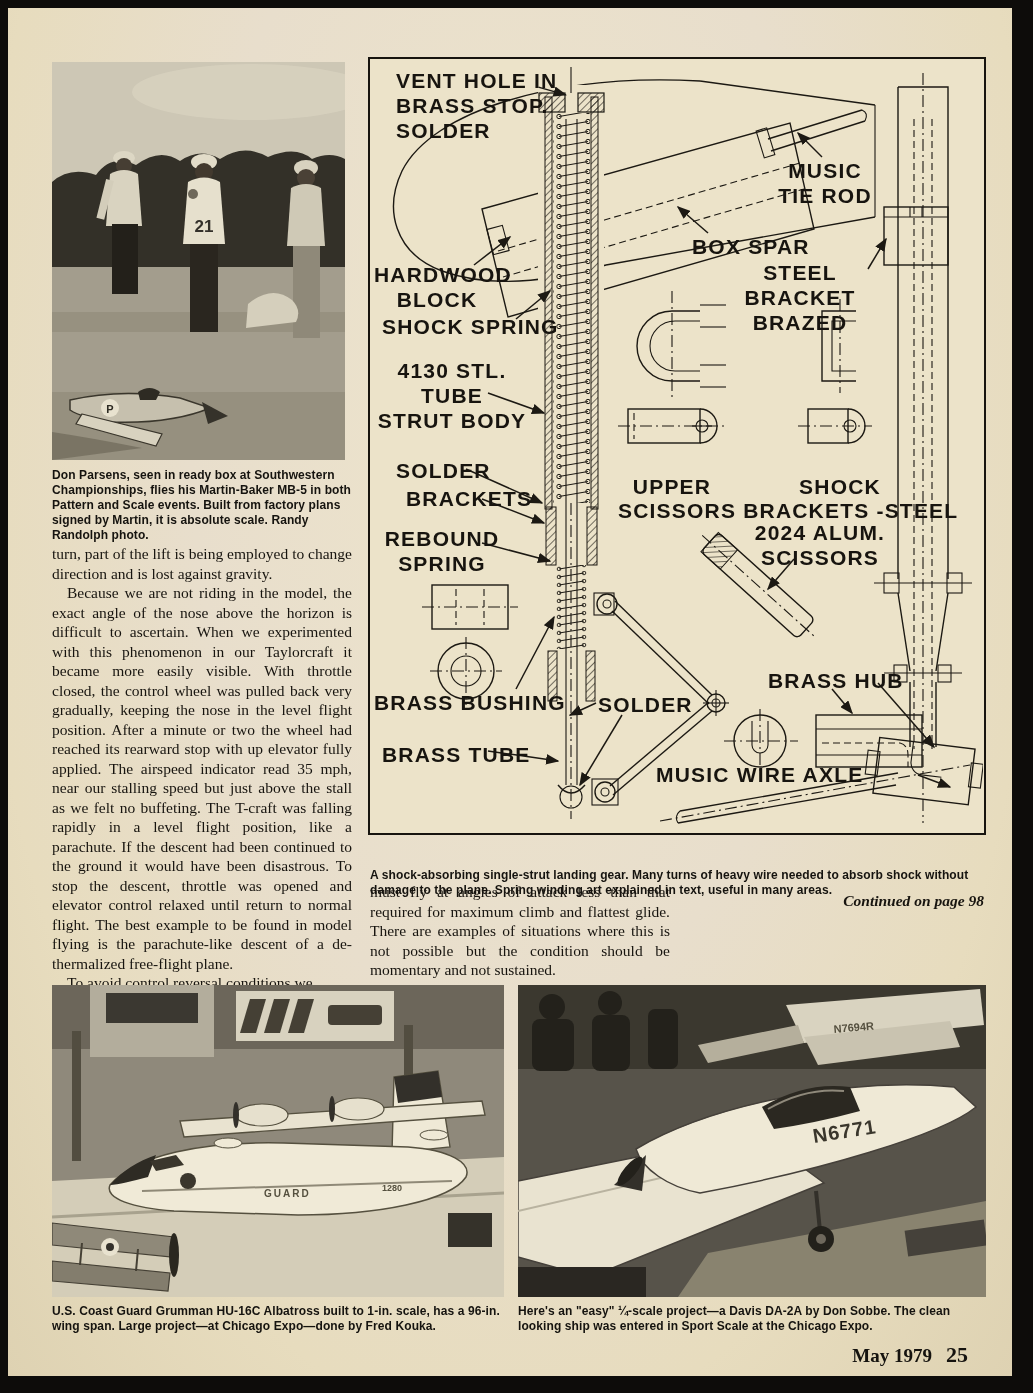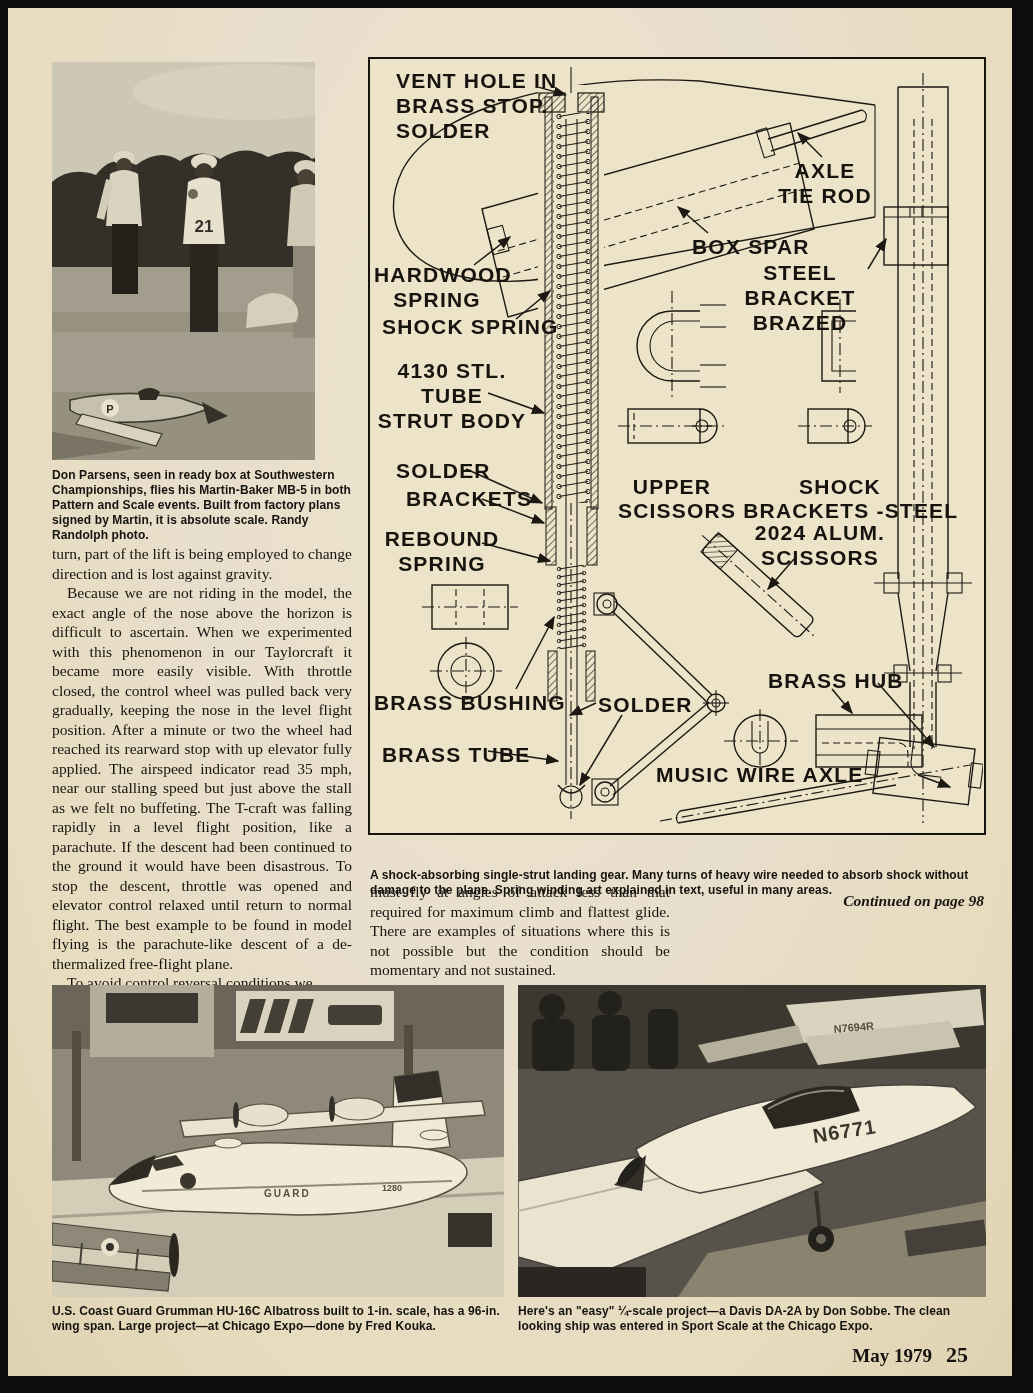--- a/index.html
+++ b/index.html
@@ -310,7 +310,7 @@
       <div class="dlabel" style="left:26px; top:10px;">VENT HOLE IN
 BRASS STOP.
 SOLDER</div>
-      <div class="dlabel ctr" style="left:400px; top:100px; width:110px;">AXLE
+      <div class="dlabel ctr" style="left:400px; top:100px; width:110px;">MUSIC
 TIE ROD</div>
       <div class="dlabel" style="left:322px; top:176px;">BOX SPAR</div>
       <div class="dlabel ctr" style="left:340px; top:202px; width:180px;">STEEL BRACKET

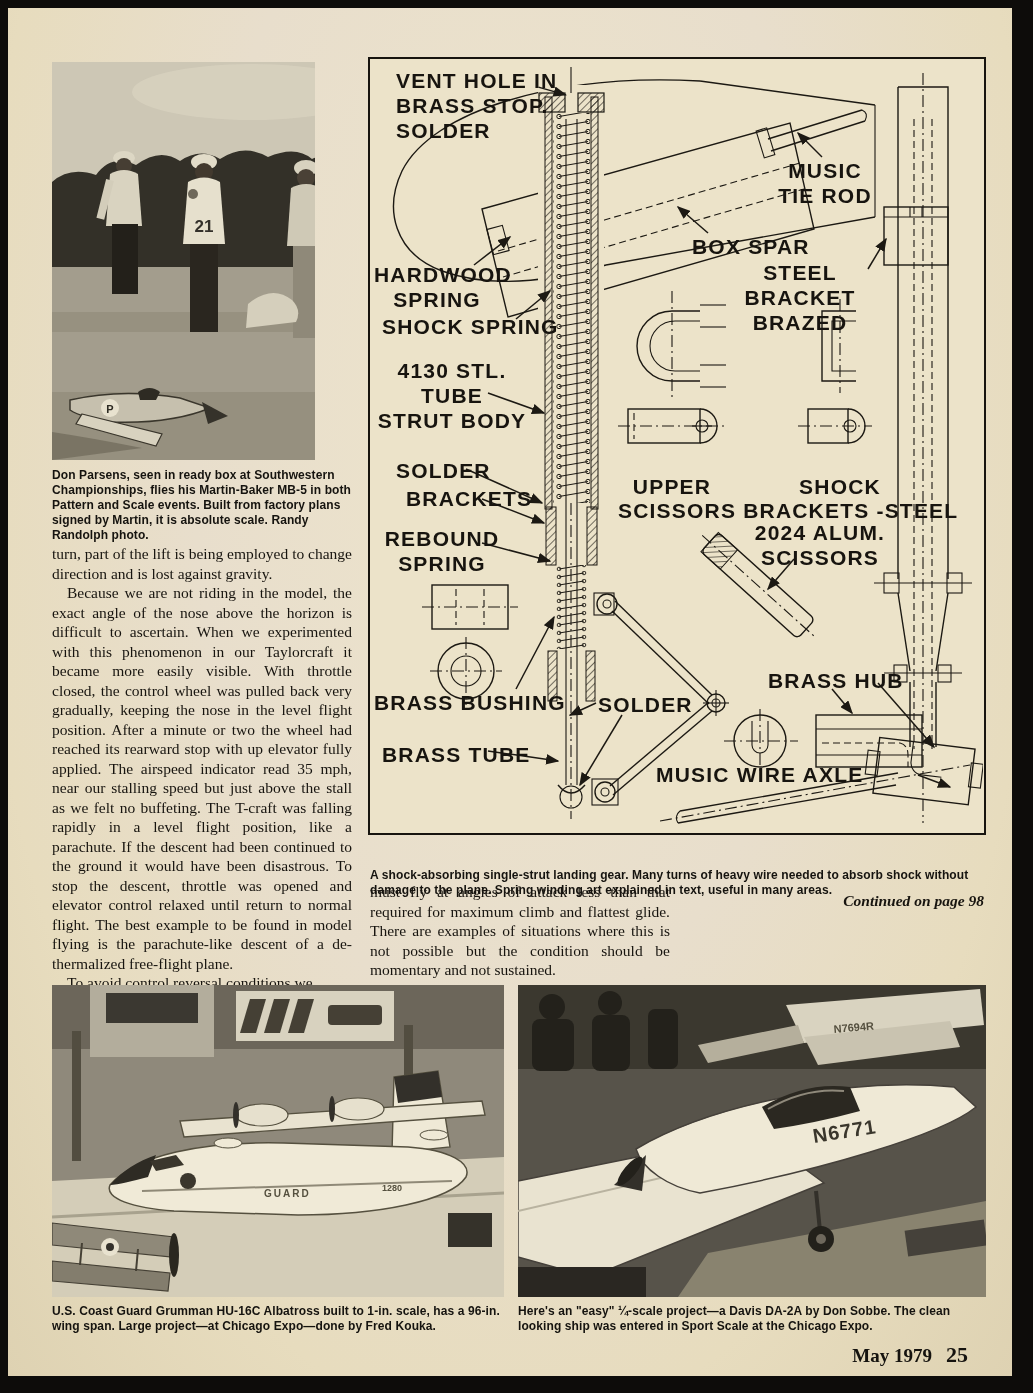--- a/index.html
+++ b/index.html
@@ -51,7 +51,7 @@
 <div class="page">
   <div class="paper">
 
-    <div class="photo" style="left:44px; top:54px; width:263px; height:398px;">
+    <div class="photo" style="left:44px; top:54px; width:293px; height:398px;">
       <svg width="293" height="398" viewBox="0 0 293 398">
         <rect x="0" y="0" width="293" height="160" fill="#cdc7b5"></rect>
         <ellipse cx="200" cy="30" rx="120" ry="28" fill="#d8d2bf" opacity="0.8"></ellipse>

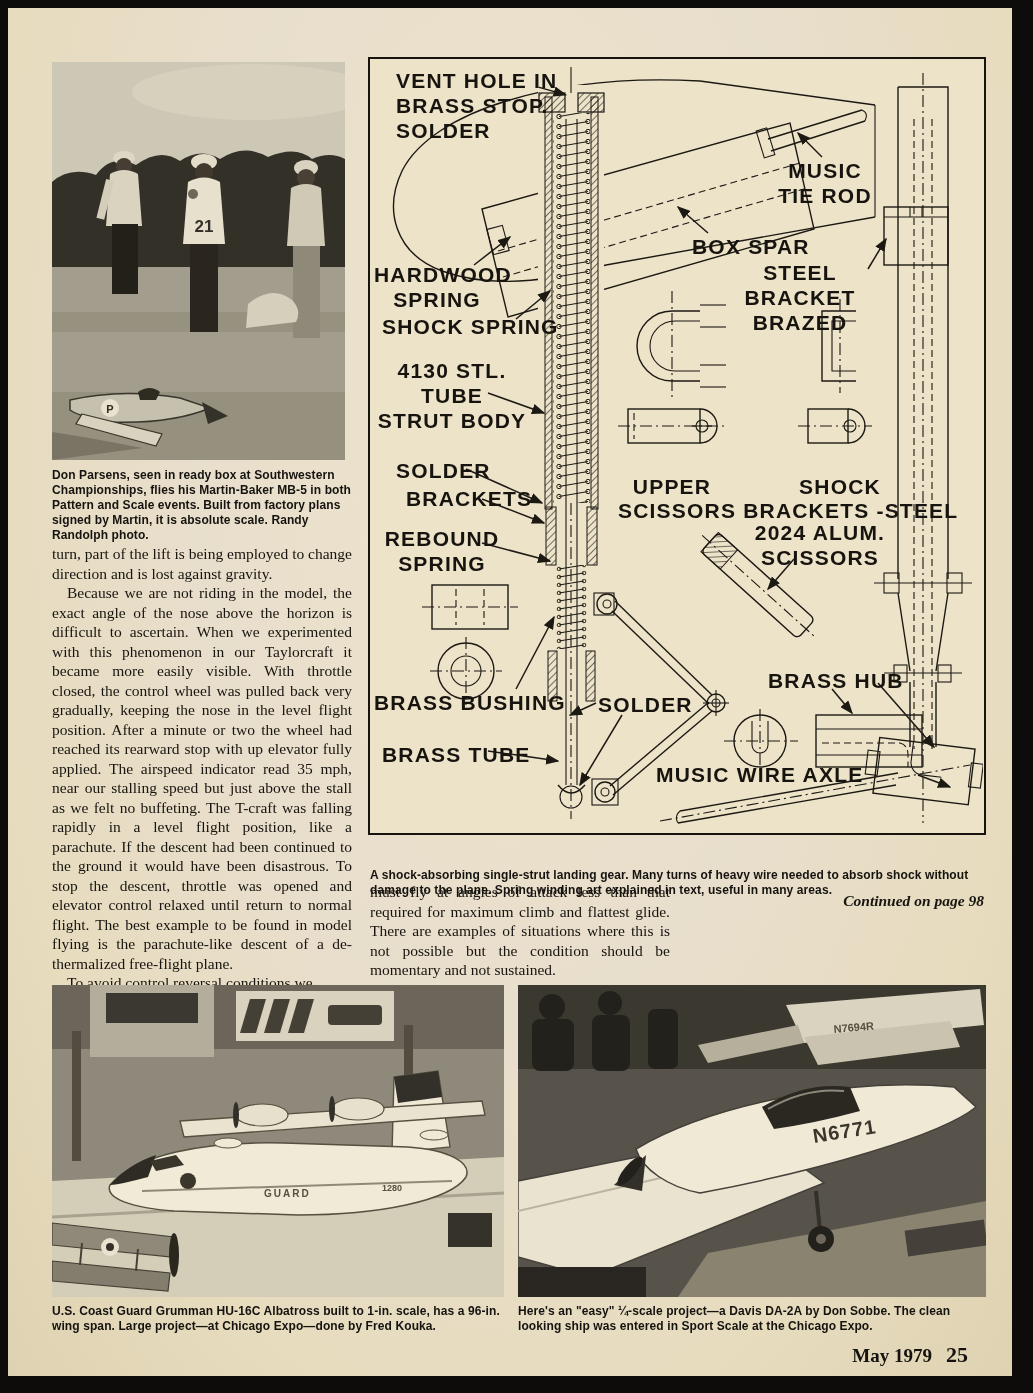--- a/index.html
+++ b/index.html
@@ -316,7 +316,7 @@
       <div class="dlabel ctr" style="left:340px; top:202px; width:180px;">STEEL BRACKET
 BRAZED</div>
       <div class="dlabel ctr" style="left:4px; top:204px; width:126px;">HARDWOOD
-SPRING</div>
+BLOCK</div>
       <div class="dlabel" style="left:12px; top:256px;">SHOCK SPRING</div>
       <div class="dlabel ctr" style="left:2px; top:300px; width:160px;">4130 STL. TUBE
 STRUT BODY</div>

